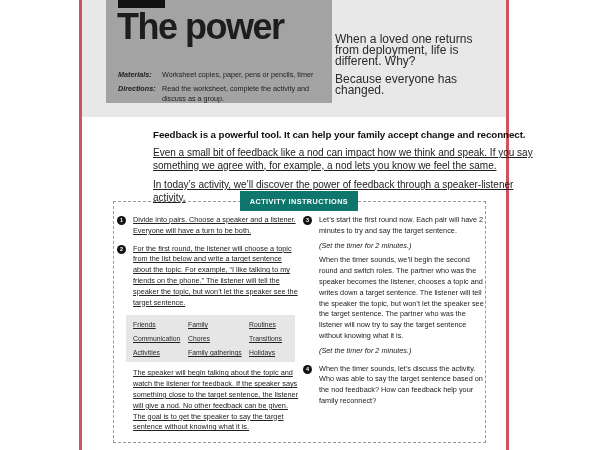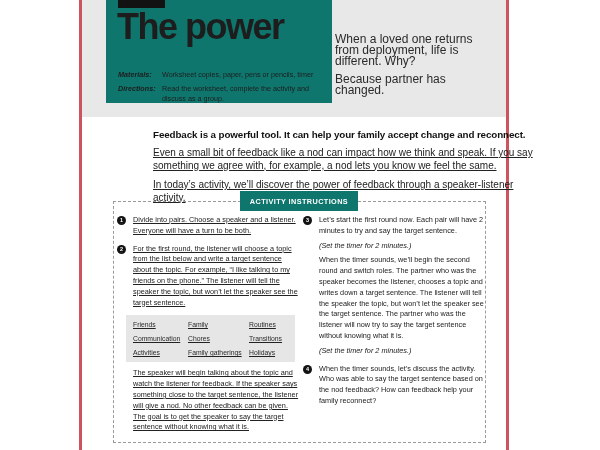--- a/index.html
+++ b/index.html
@@ -21,7 +21,7 @@
   }
   .header-card{
     position:absolute; left:106px; top:0; width:226px; height:103px;
-    background:#0f766e;
+    background:#a3a3a3;
   }
   .header-tag{
     position:absolute; left:12px; top:0; width:47px; height:8px;

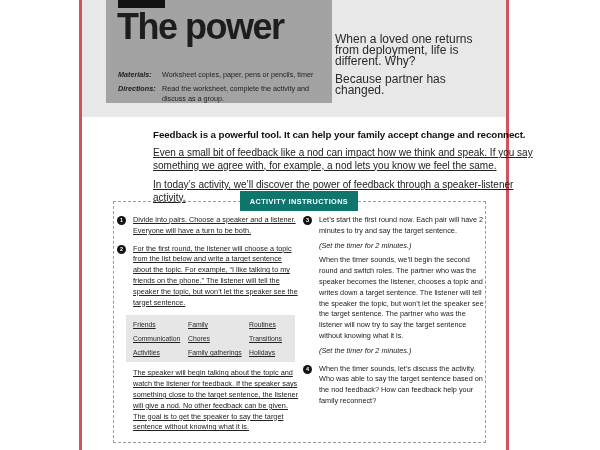--- a/index.html
+++ b/index.html
@@ -109,7 +109,7 @@
 
 <div class="side-note">
   <p>When a loved one returns from deployment, life is different. Why?</p>
-  <p>Because partner has changed.</p>
+  <p>Because everyone has changed.</p>
 </div>
 
 <div class="intro">

